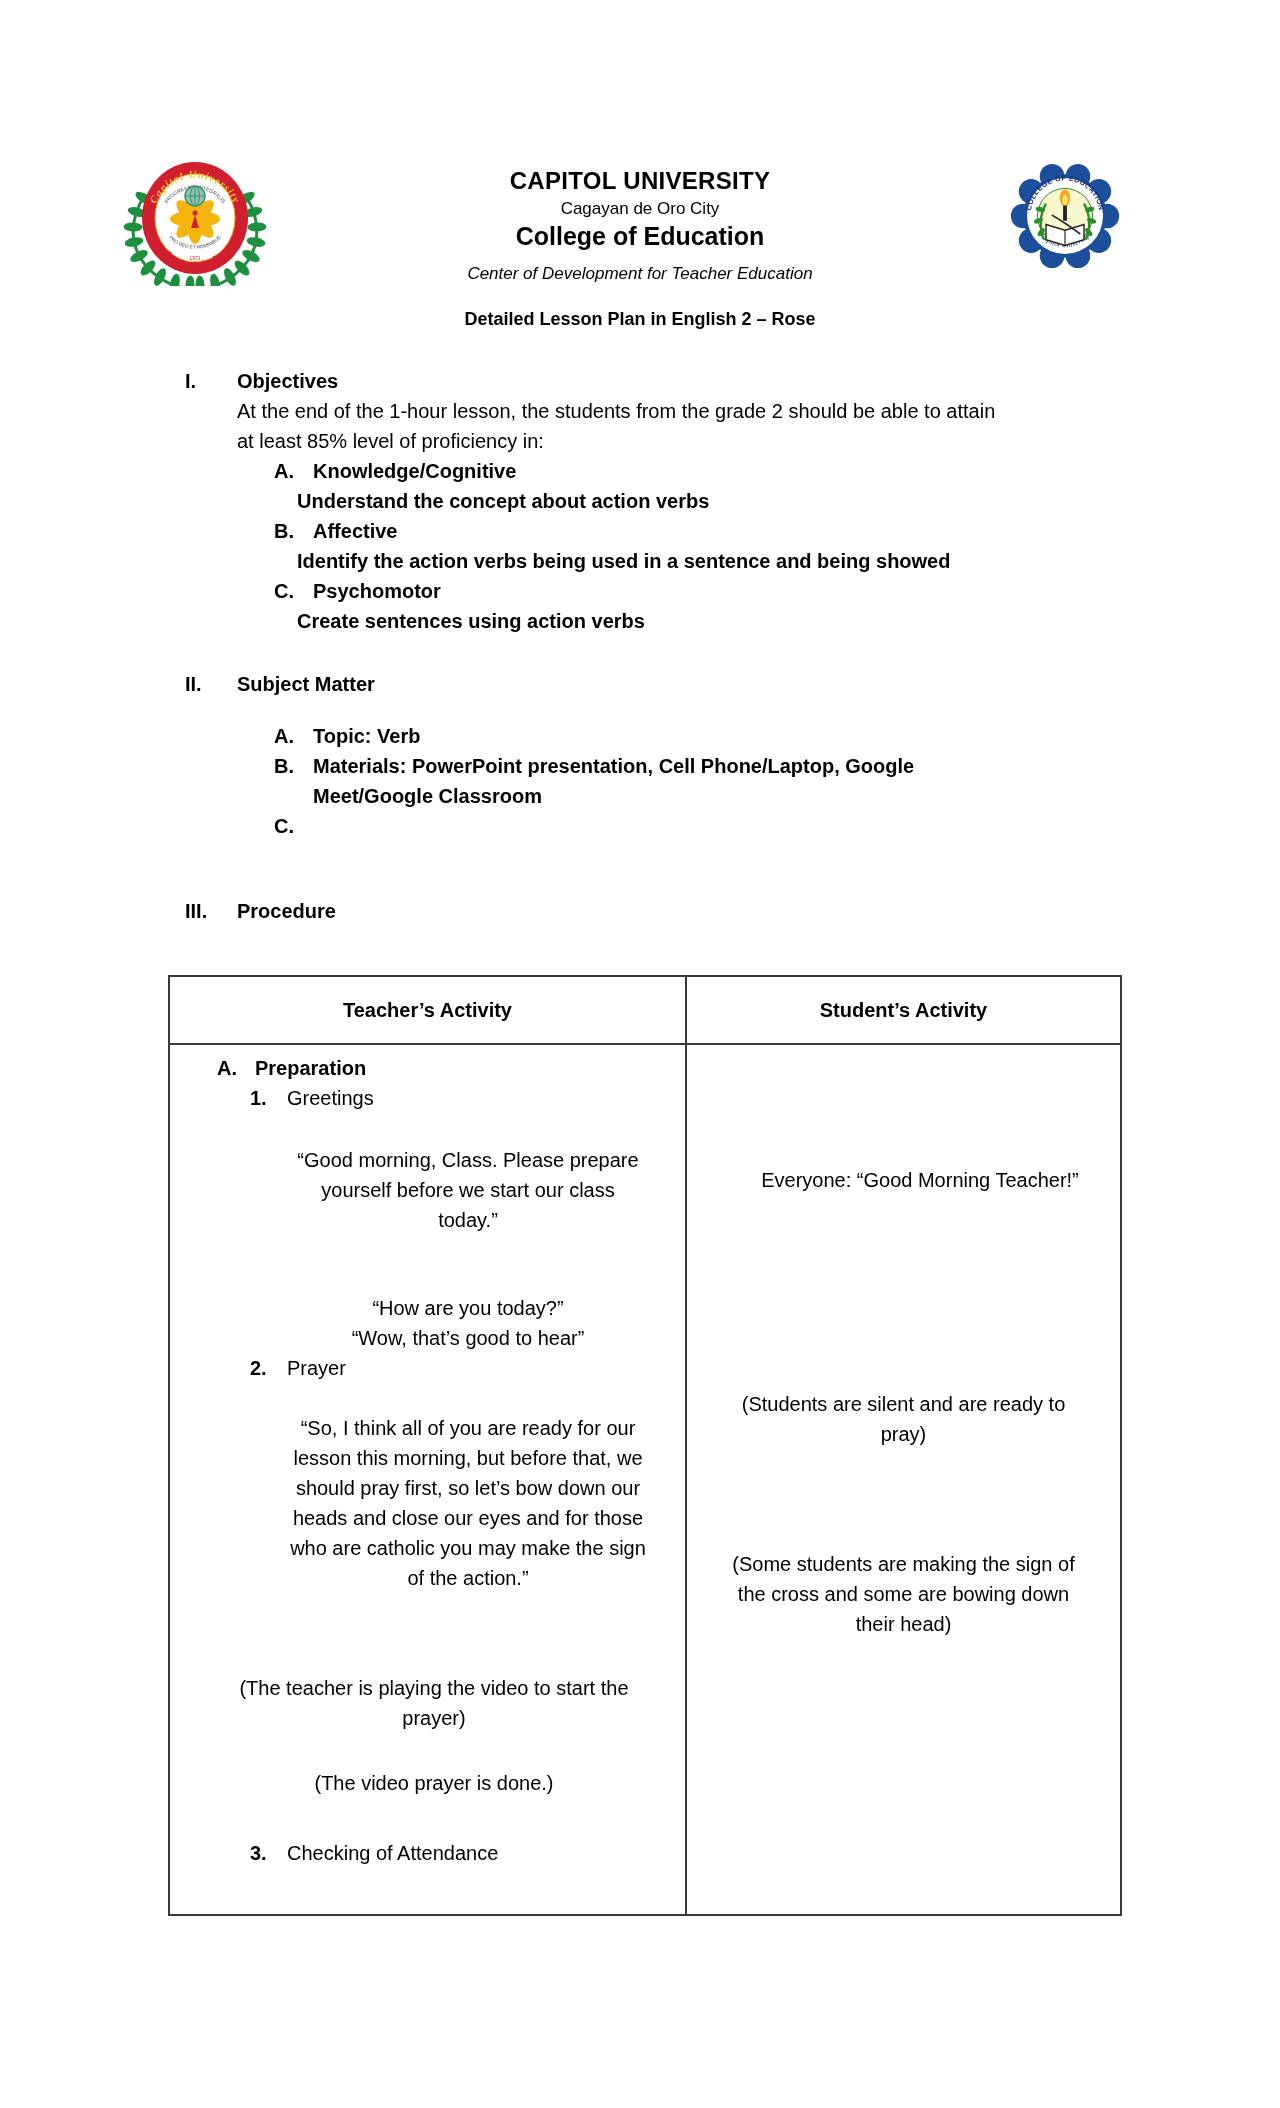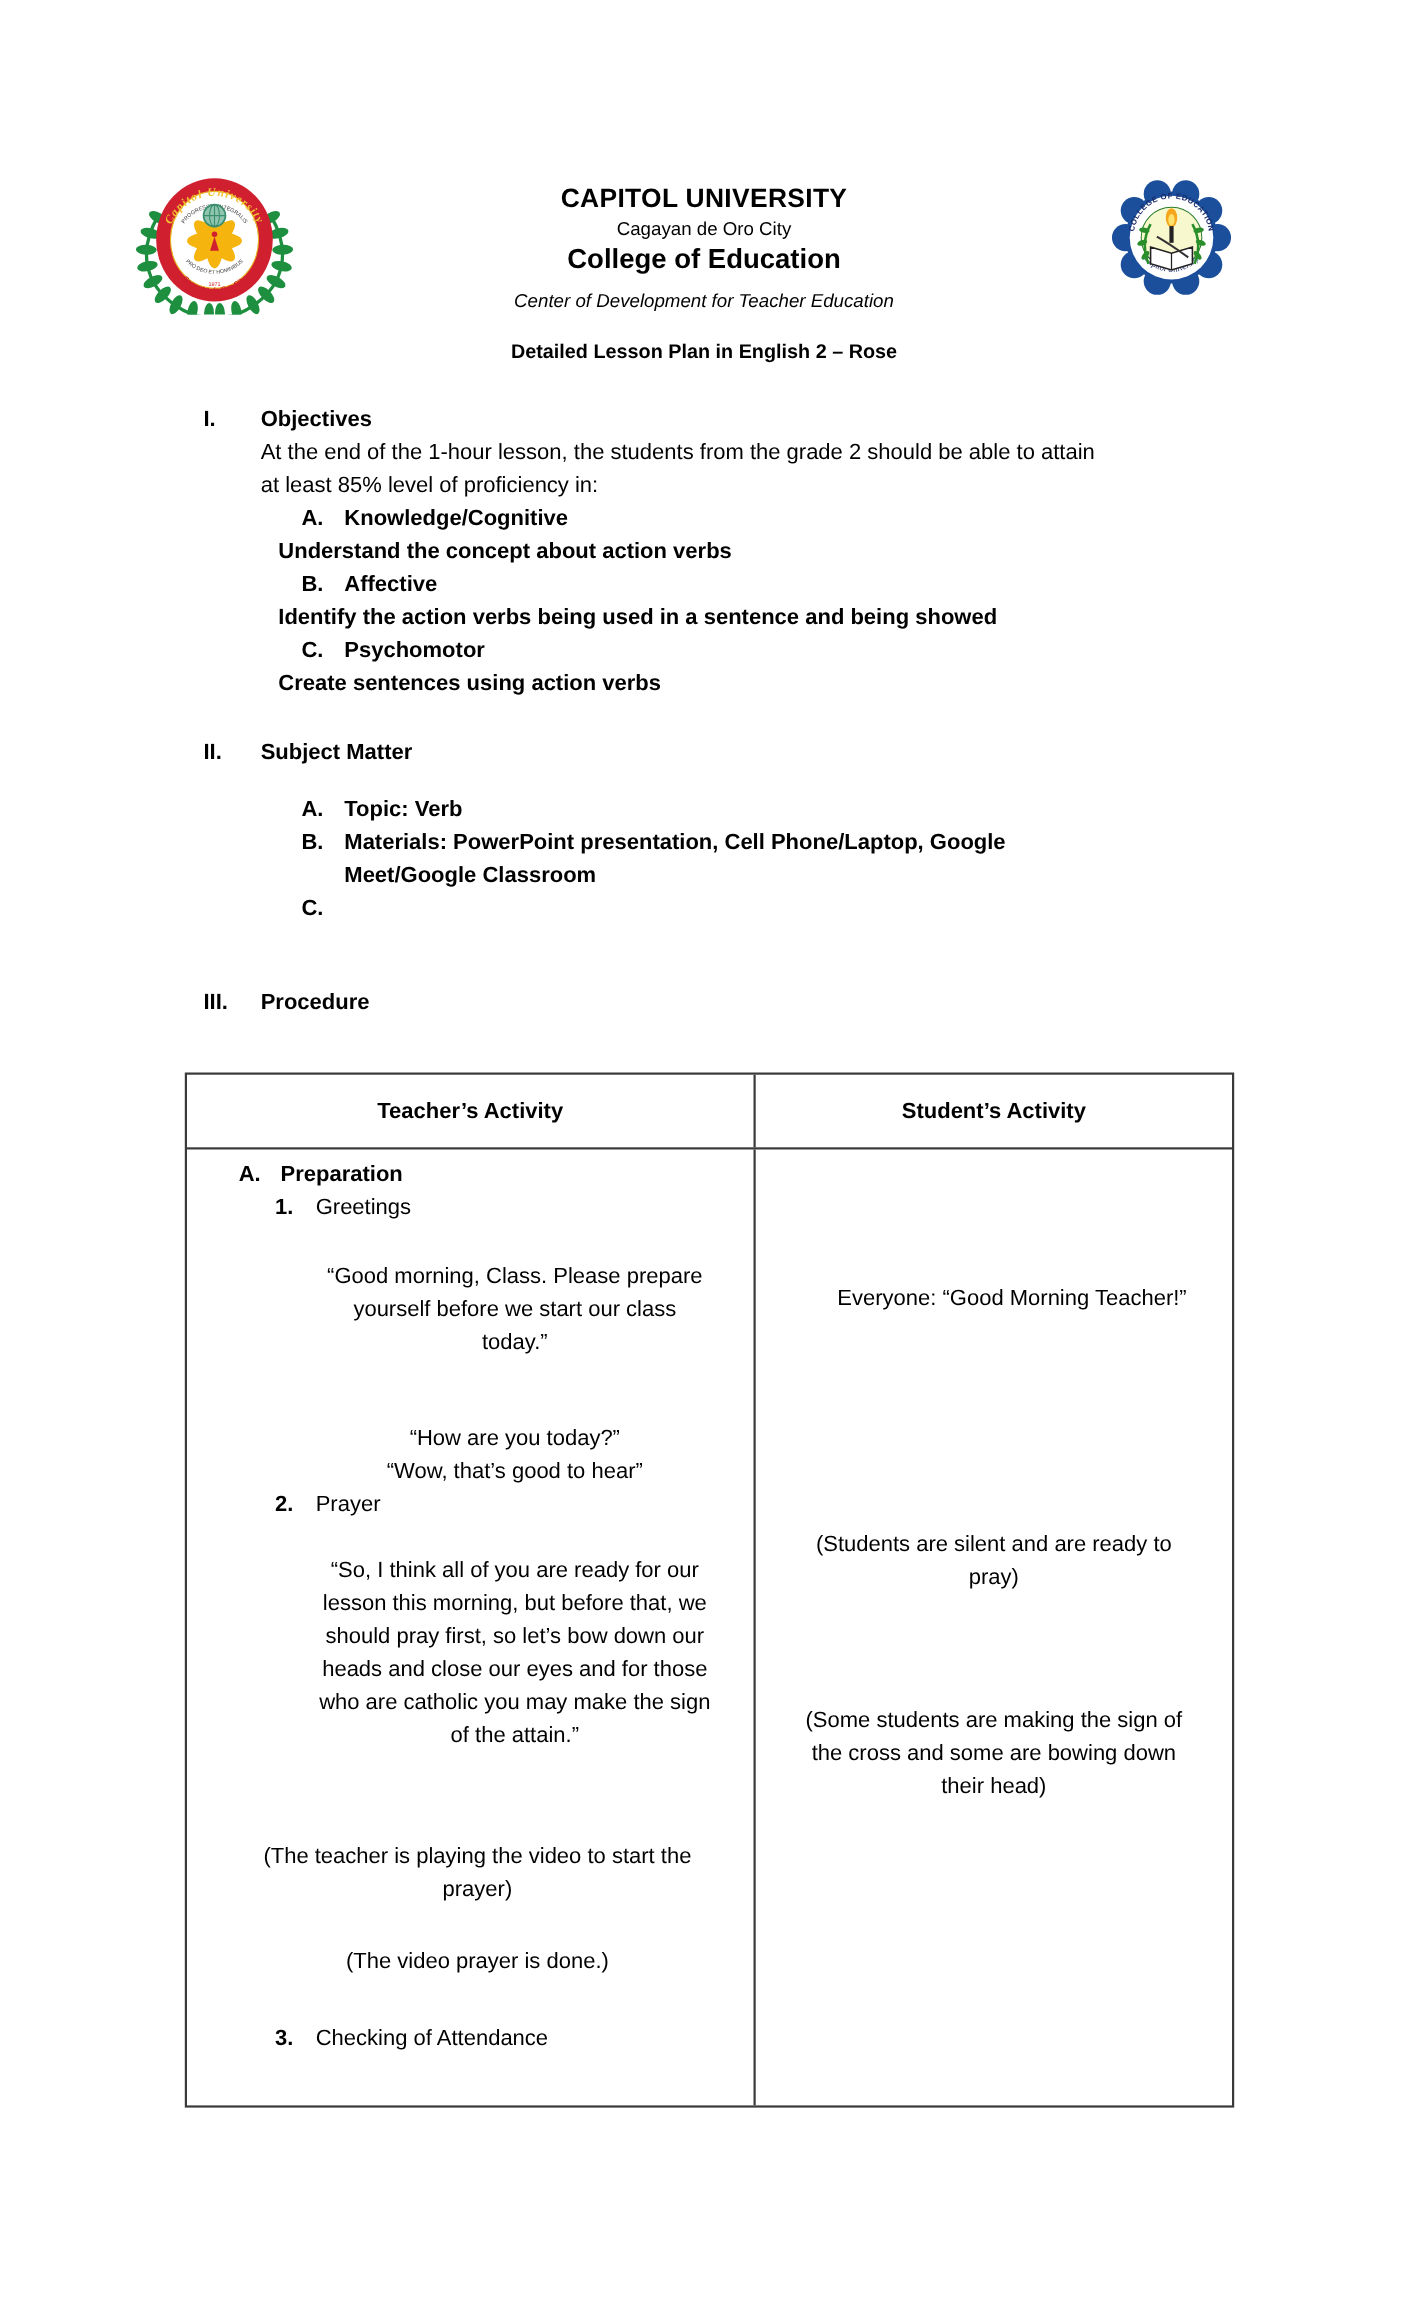--- a/index.html
+++ b/index.html
@@ -25,7 +25,7 @@
   .li{display:flex;}
   .li-letter{width:39px;flex:none;font-weight:bold;}
   .li-title{font-weight:bold;}
-  .li-detail{margin-left:68px;font-weight:bold;}
+  .li-detail{margin-left:112px;font-weight:bold;}
   .sec-subject{margin-top:33px;}
   .sm-list{margin-top:22px;margin-left:89px;}
   .sm-body{font-weight:bold;}

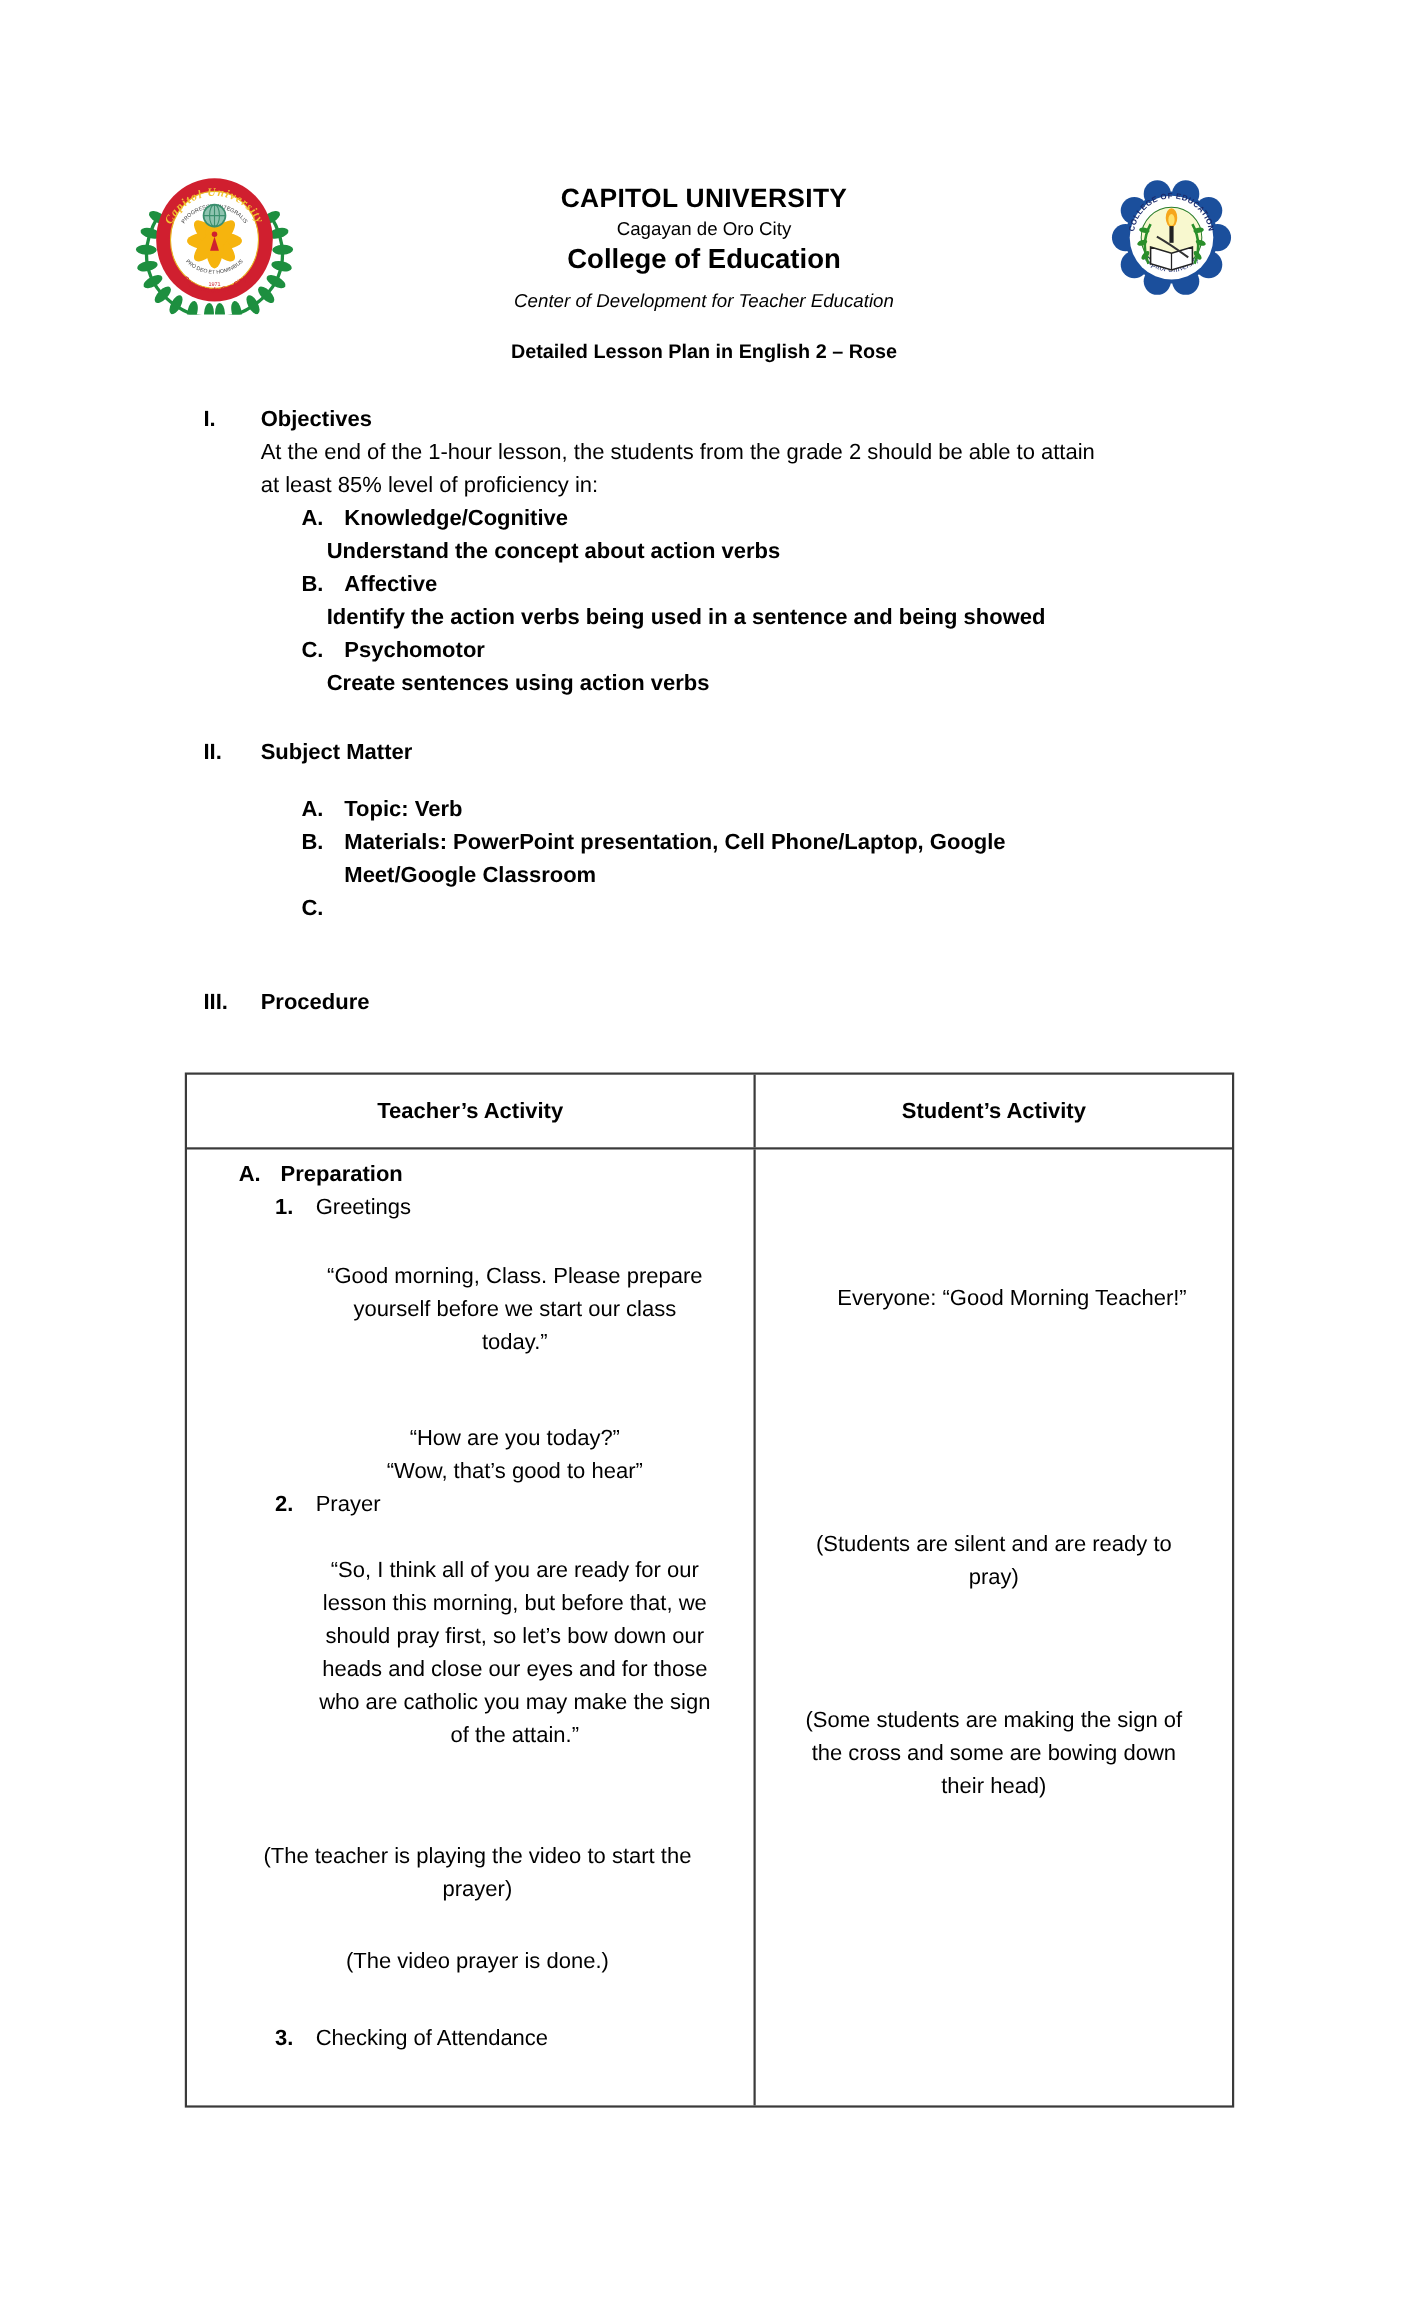--- a/index.html
+++ b/index.html
@@ -280,7 +280,7 @@
           <div>should pray first, so let’s bow down our</div>
           <div>heads and close our eyes and for those</div>
           <div>who are catholic you may make the sign</div>
-          <div>of the attain.”</div>
+          <div>of the action.”</div>
         </div>
         <div class="c-wide m-vstart">
           <div>(The teacher is playing the video to start the</div>

